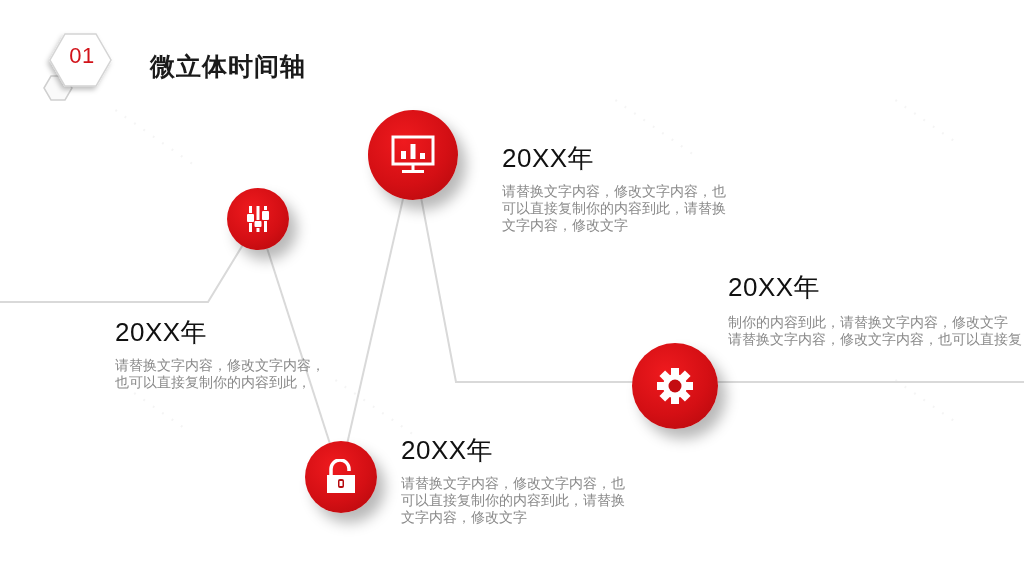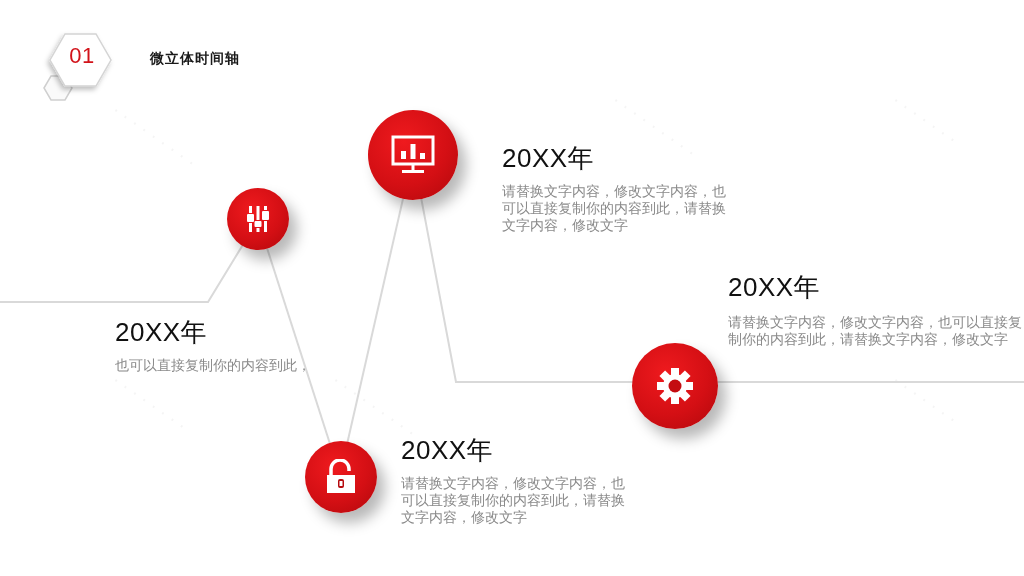--- a/index.html
+++ b/index.html
@@ -17,7 +17,7 @@
     font-family:"Liberation Sans", sans-serif; font-size:22px; color:#d2131a; letter-spacing:0.5px;
   }
   .page-title {
-    position:absolute; left:150px; top:50px; font-size:14px; font-weight:bold; color:#1a1a1a;
+    position:absolute; left:150px; top:50px; font-size:25px; font-weight:bold; color:#1a1a1a;
     letter-spacing:1px;
   }
 

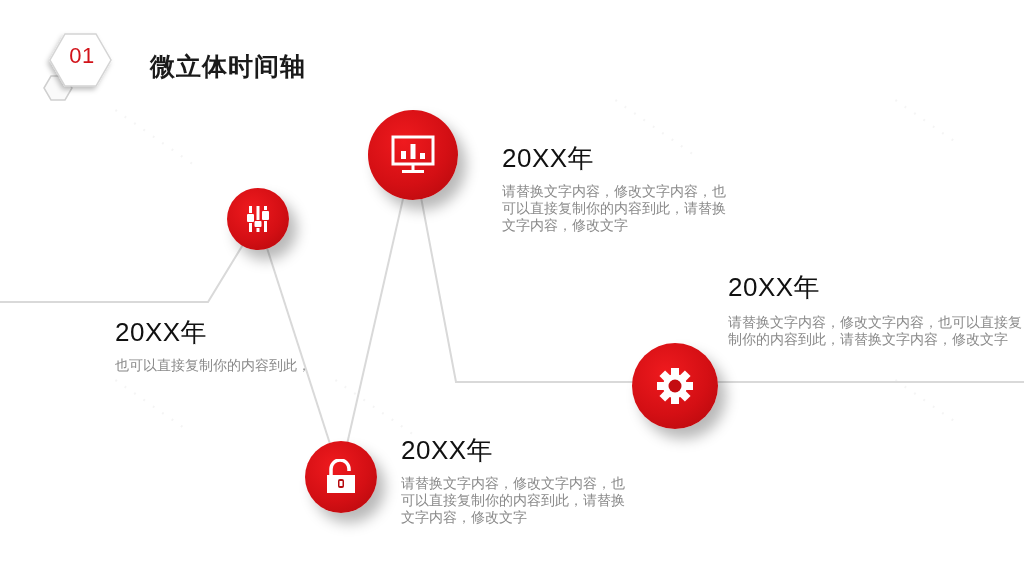--- a/index.html
+++ b/index.html
@@ -157,8 +157,8 @@
 
   <div class="year" style="left:728px;top:270px;">20XX年</div>
   <div class="desc" style="left:728px;top:314px;">
+    <div>制你的内容到此，请替换文字内容，修改文字</div>
     <div>请替换文字内容，修改文字内容，也可以直接复</div>
-    <div>制你的内容到此，请替换文字内容，修改文字</div>
   </div>
 
 </div>

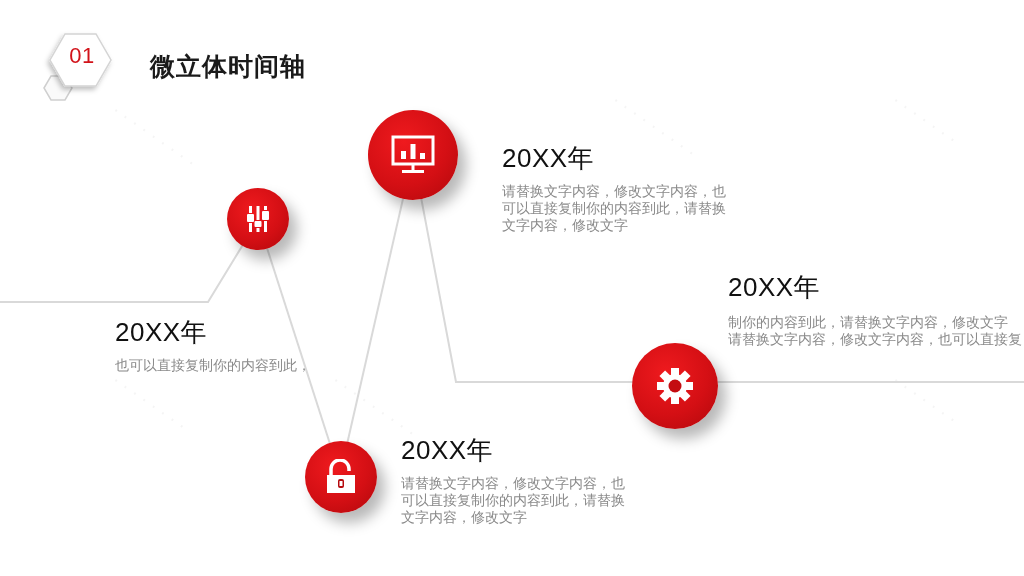--- a/index.html
+++ b/index.html
@@ -138,6 +138,7 @@
 
   <div class="year" style="left:115px;top:315px;">20XX年</div>
   <div class="desc" style="left:115px;top:357px;">
+    <div>请替换文字内容，修改文字内容，</div>
     <div>也可以直接复制你的内容到此，</div>
   </div>
 

